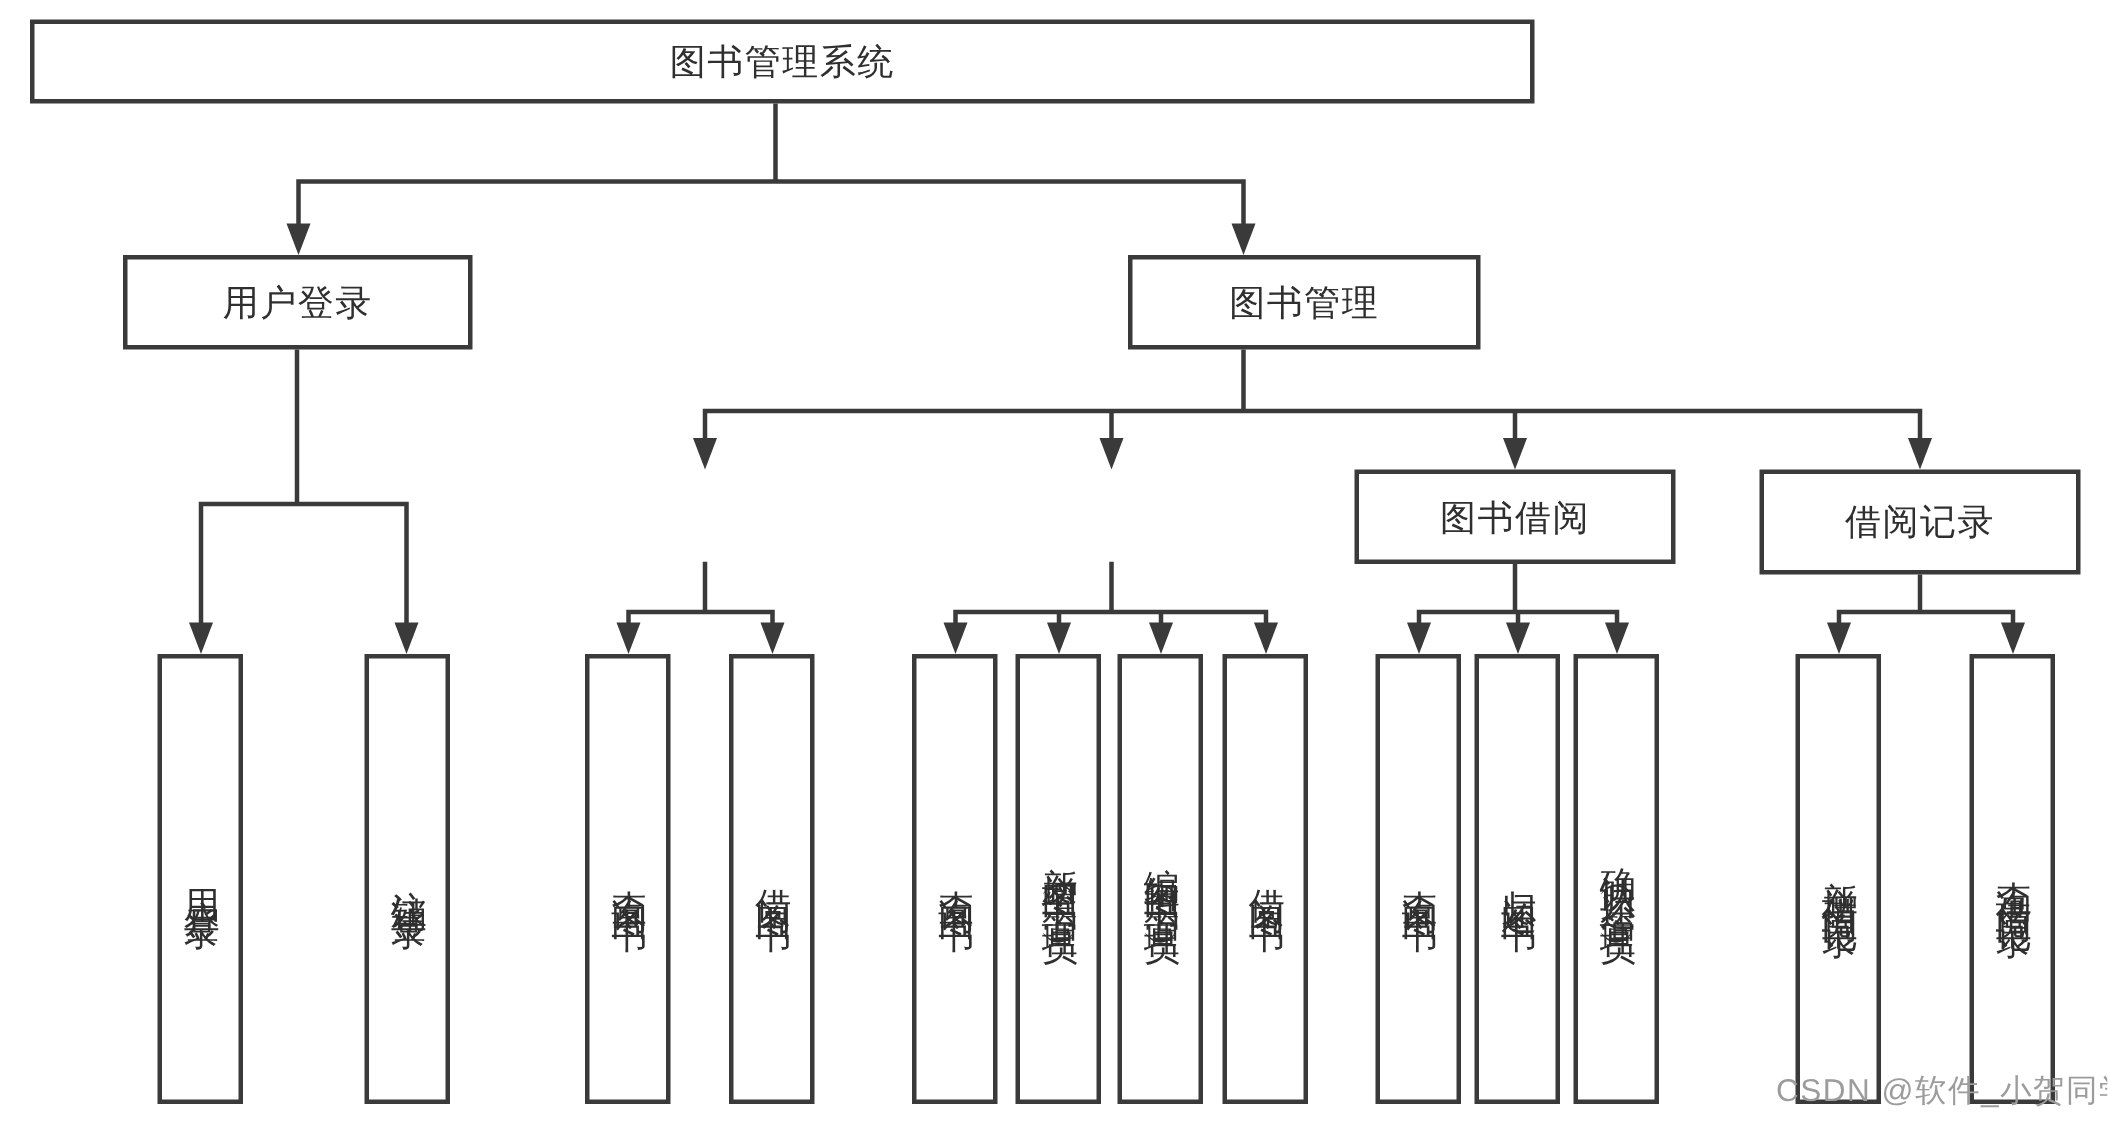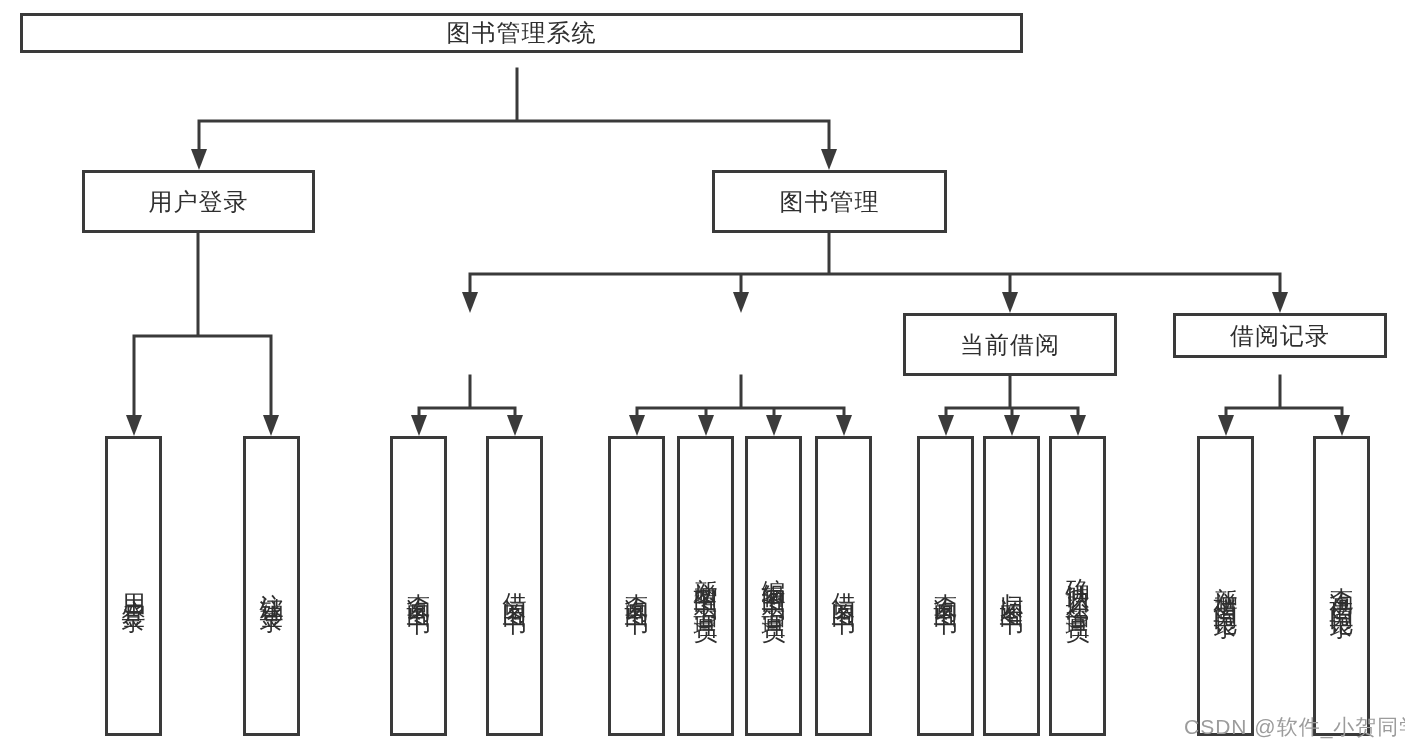--- a/index.html
+++ b/index.html
@@ -100,7 +100,7 @@
     </g>
   </svg>
 
-  <div class="box" style="left:20px;top:13px;width:1003px;height:40px">图书管理系统</div>
+  <div class="box" style="left:20px;top:13px;width:1003px;height:56px">图书管理系统</div>
 
   <div class="box" style="left:82px;top:170px;width:233px;height:63px">用户登录</div>
   <div class="box" style="left:712px;top:170px;width:235px;height:63px">图书管理</div>

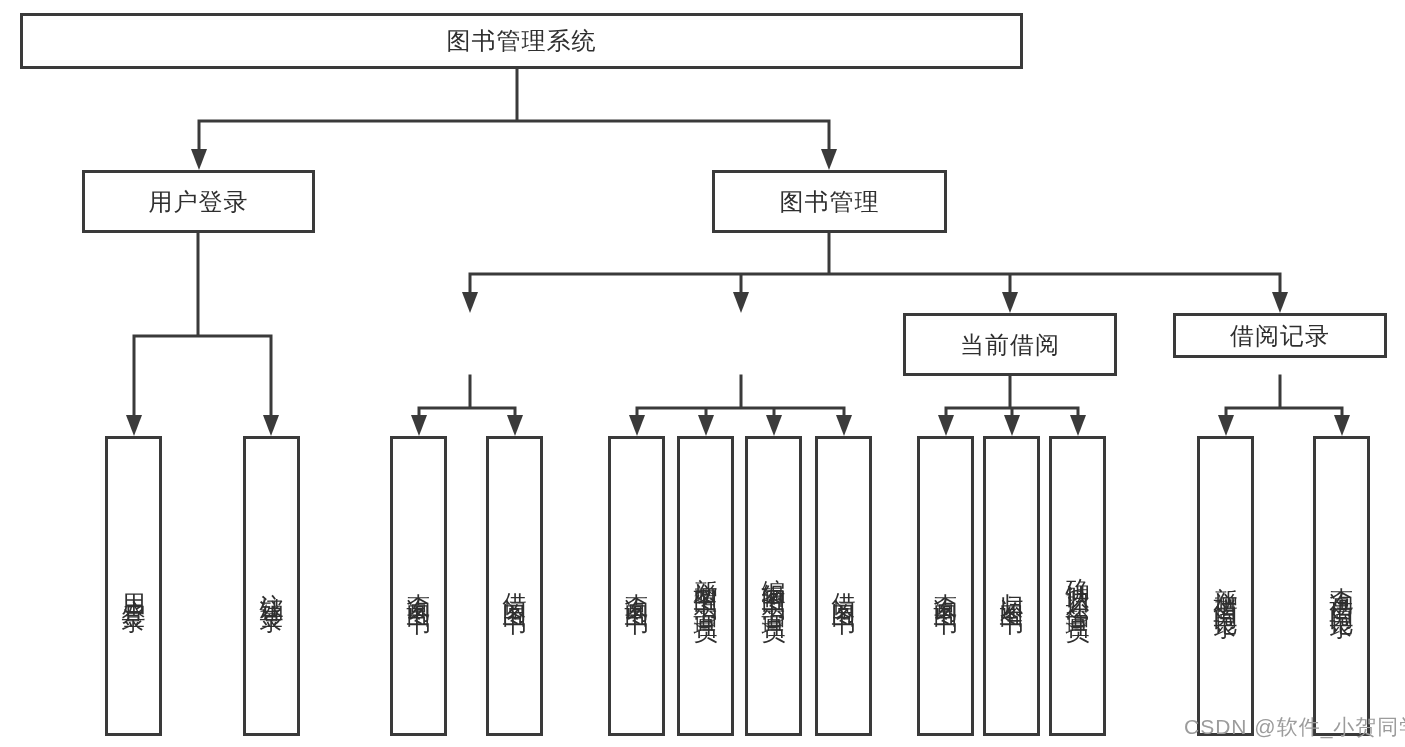--- a/index.html
+++ b/index.html
@@ -103,7 +103,7 @@
   <div class="box" style="left:20px;top:13px;width:1003px;height:56px">图书管理系统</div>
 
   <div class="box" style="left:82px;top:170px;width:233px;height:63px">用户登录</div>
-  <div class="box" style="left:712px;top:170px;width:235px;height:63px">图书管理</div>
+  <div class="box" style="left:752px;top:170px;width:235px;height:63px">图书管理</div>
 
   <div class="box" style="left:903px;top:313px;width:214px;height:63px">当前借阅</div>
   <div class="box" style="left:1173px;top:313px;width:214px;height:45px">借阅记录</div>

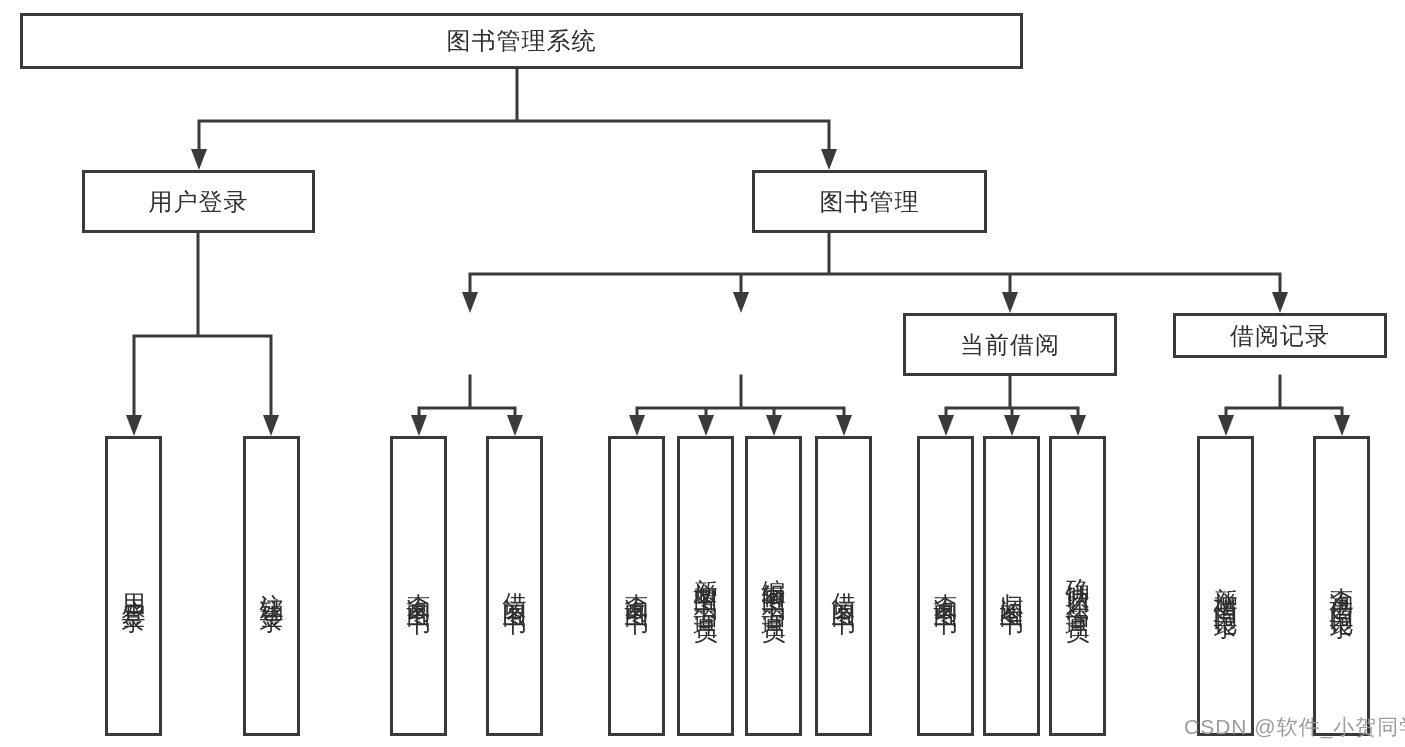--- a/index.html
+++ b/index.html
@@ -105,7 +105,7 @@
   <div class="box" style="left:82px;top:170px;width:233px;height:63px">用户登录</div>
   <div class="box" style="left:752px;top:170px;width:235px;height:63px">图书管理</div>
 
-  <div class="box" style="left:903px;top:313px;width:214px;height:63px">当前借阅</div>
+  <div class="box" style="left:903px;top:313px;width:214px;height:63px">图书借阅</div>
   <div class="box" style="left:1173px;top:313px;width:214px;height:45px">借阅记录</div>
 
   <div class="box leaf" style="left:105px">用户登录</div>

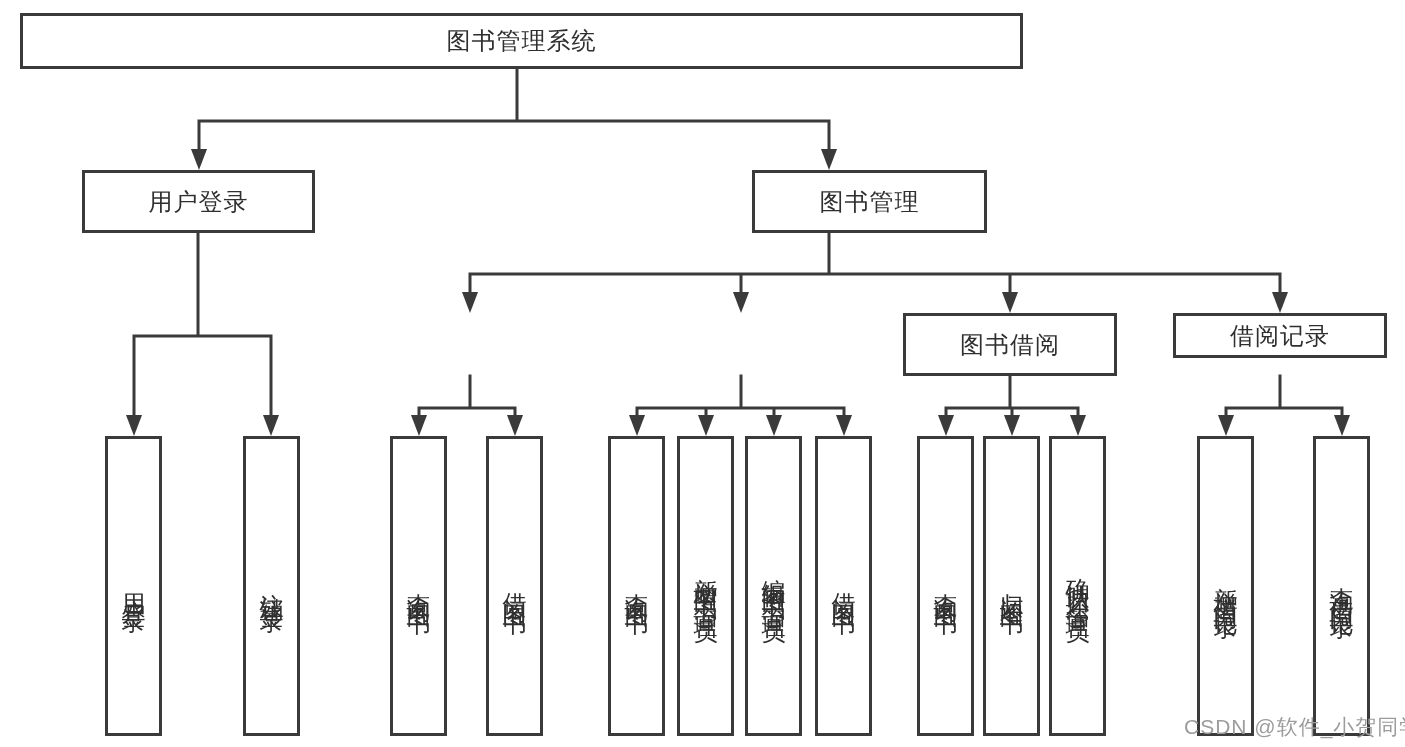--- a/index.html
+++ b/index.html
@@ -106,7 +106,7 @@
   <div class="box" style="left:752px;top:170px;width:235px;height:63px">图书管理</div>
 
   <div class="box" style="left:903px;top:313px;width:214px;height:63px">图书借阅</div>
-  <div class="box" style="left:1173px;top:313px;width:214px;height:45px">借阅记录</div>
+  <div class="box" style="left:1173px;top:313px;width:214px;height:70px">借阅记录</div>
 
   <div class="box leaf" style="left:105px">用户登录</div>
   <div class="box leaf" style="left:243px">注销登录</div>

